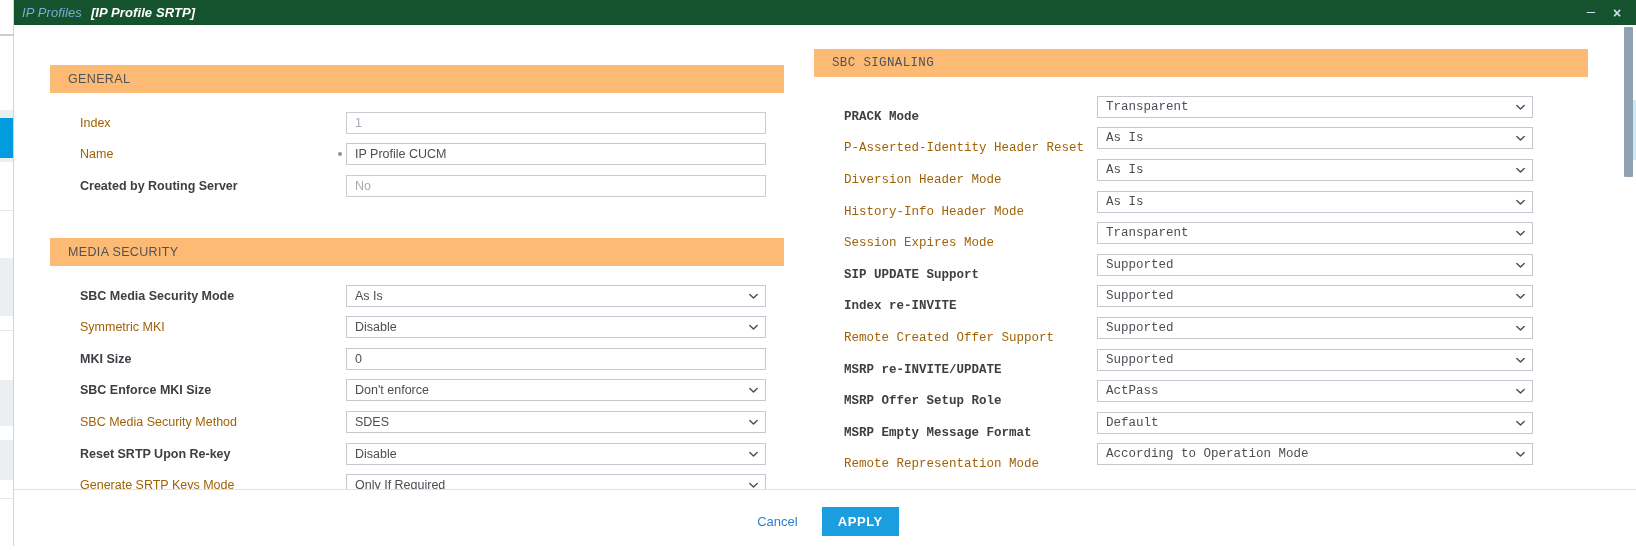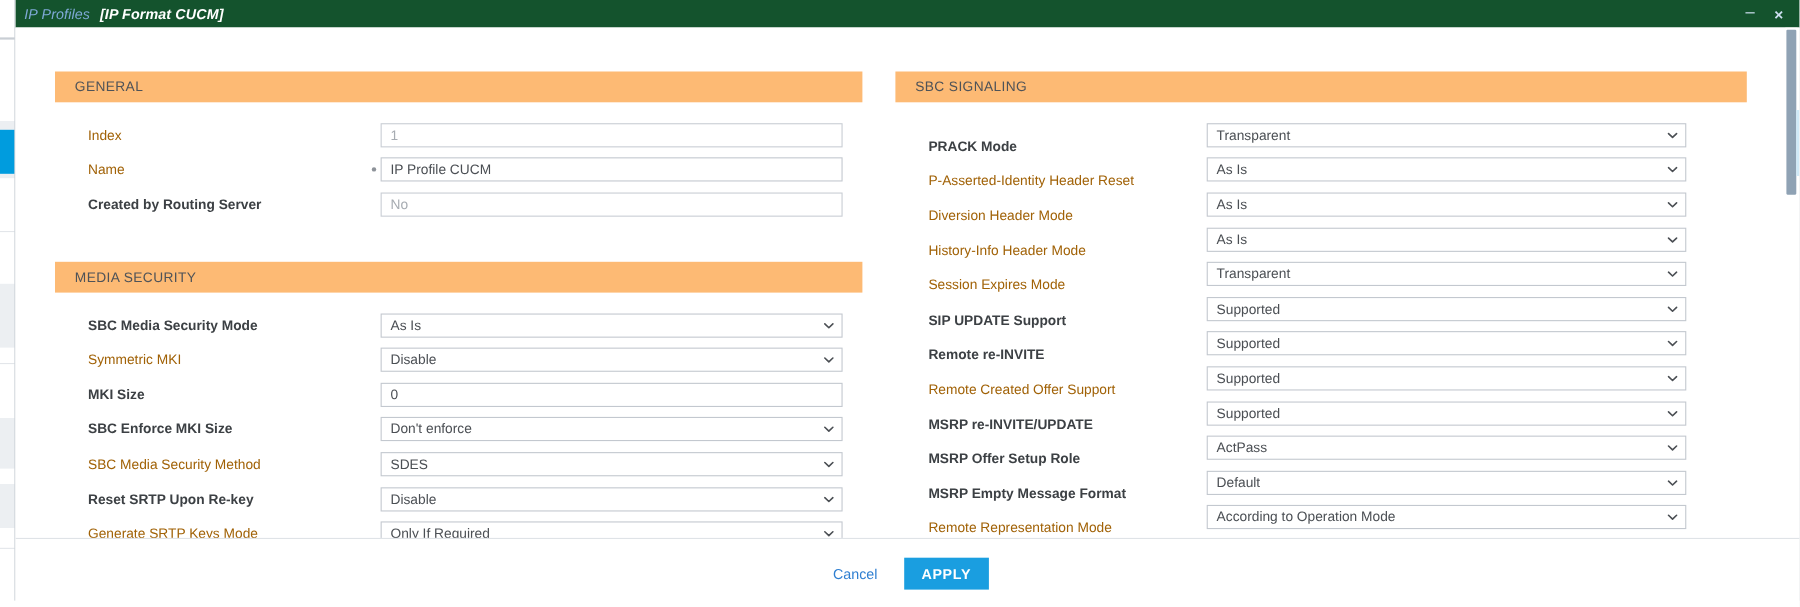--- a/index.html
+++ b/index.html
@@ -264,7 +264,7 @@
 
   <div class="titlebar">
     <span class="tb-crumb">IP Profiles</span>
-    <span class="tb-title">[IP Format CUCM]</span>
+    <span class="tb-title">[IP Profile SRTP]</span>
     <span class="tb-spacer"></span>
     <span class="tb-btn min">–</span>
     <span class="tb-btn close">×</span>

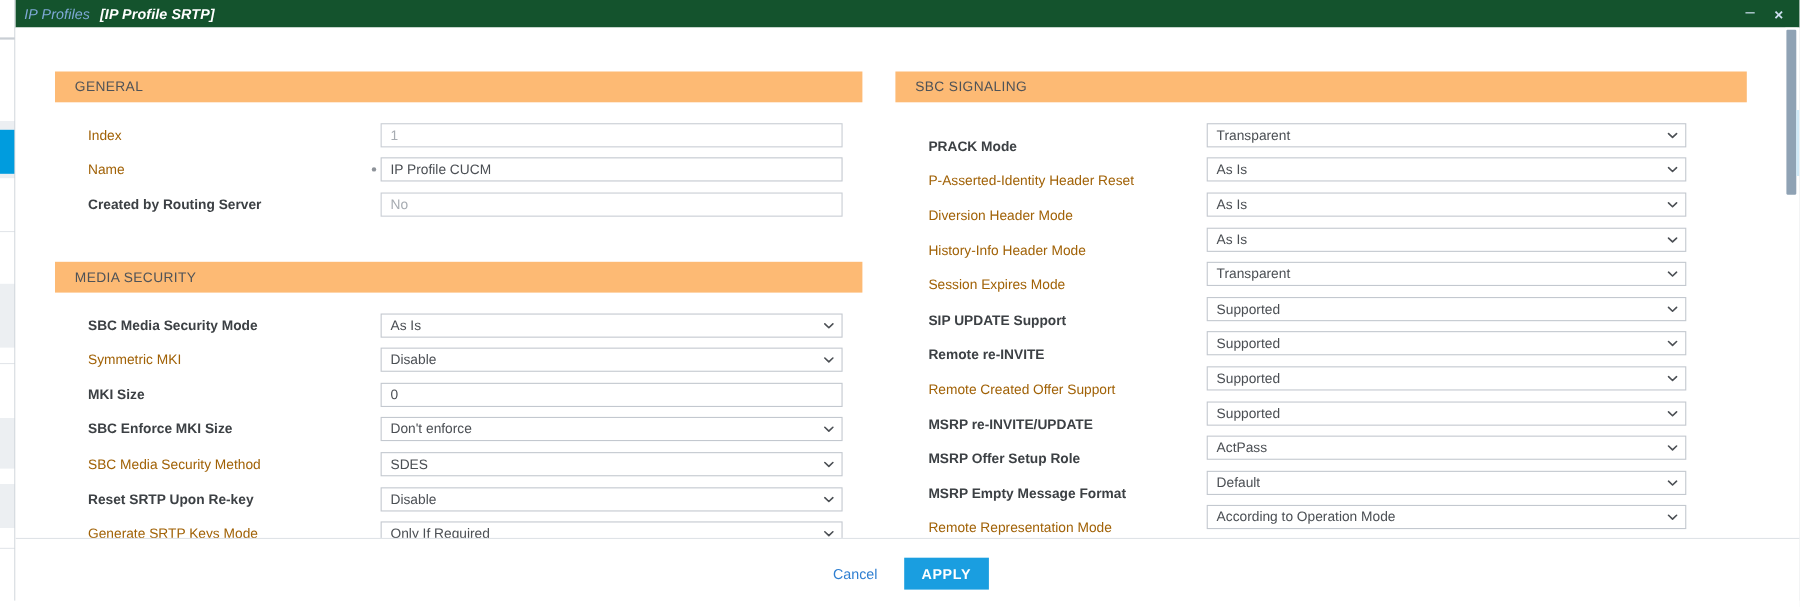--- a/index.html
+++ b/index.html
@@ -107,7 +107,7 @@
     position: relative;
   }
   .col.left  { width: 790px; padding: 40px 20px 0 36px; }
-  .col.right { width: 814px; padding: 40px 30px 0 10px; }
+  .col.right { width: 814px; padding: 24px 30px 0 10px; font-family: Liberation Mono, monospace; }
 
   
   .section-head {

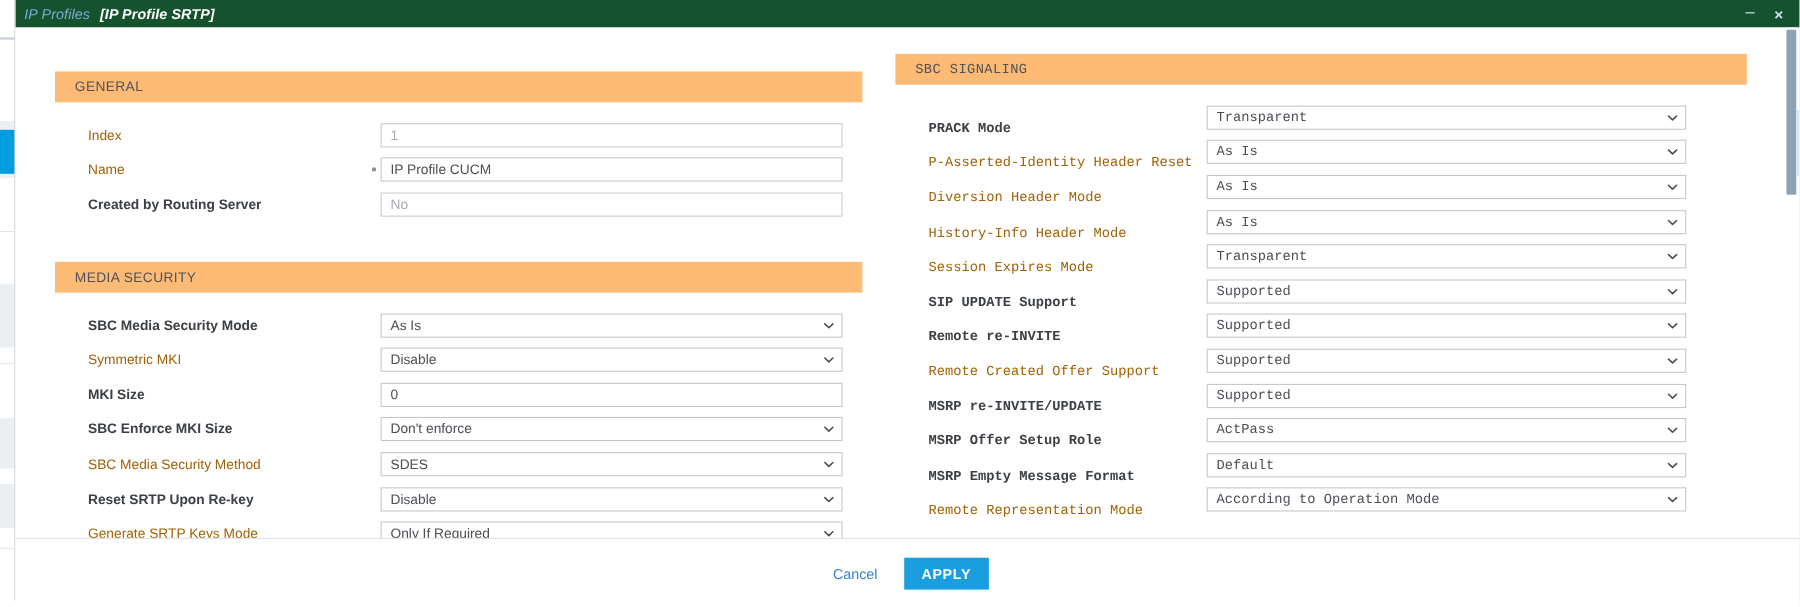--- a/index.html
+++ b/index.html
@@ -459,7 +459,7 @@
             </div>
           </div>
           <div class="row">
-            <span class="label bold">Remote re-INVITE</span>
+            <span class="label bold">Index re-INVITE</span>
             <span class="req-dot"></span>
             <div class="field select">
               <span>Supported</span>

